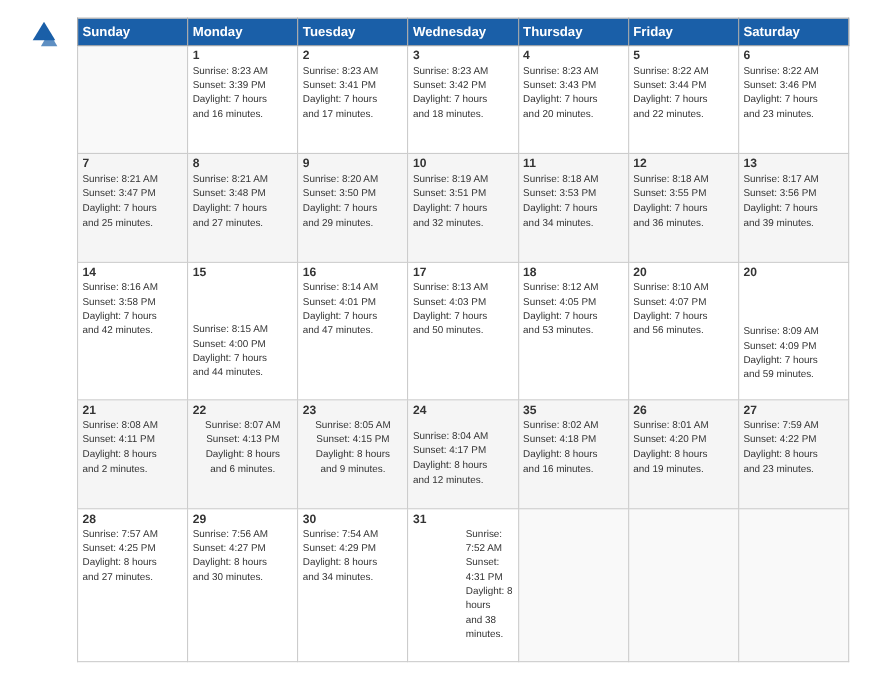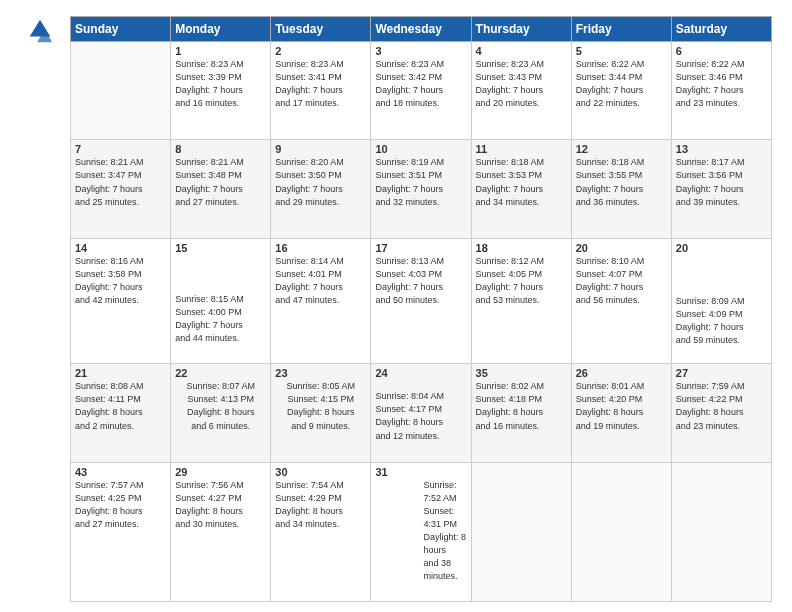--- a/index.html
+++ b/index.html
@@ -340,7 +340,7 @@
         </tr>
         <tr>
           <td>
-            <span class="day-num">43</span>
+            <span class="day-num">28</span>
             <div class="day-info" style="white-space: pre-line;">Sunrise: 7:57 AM
 Sunset: 4:25 PM
 Daylight: 8 hours

